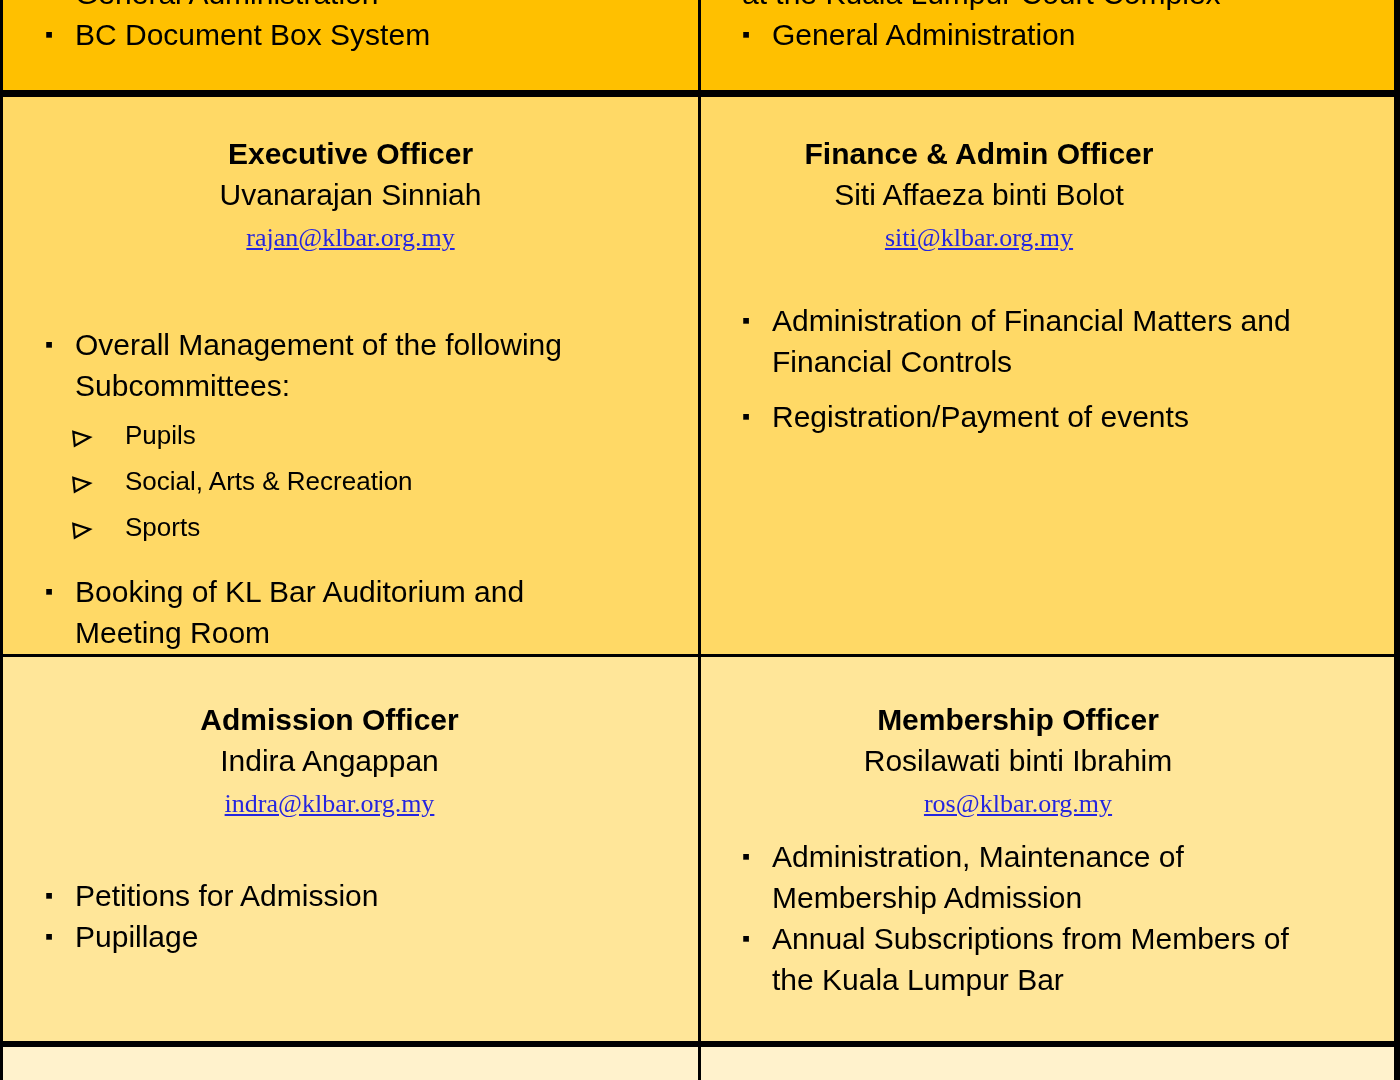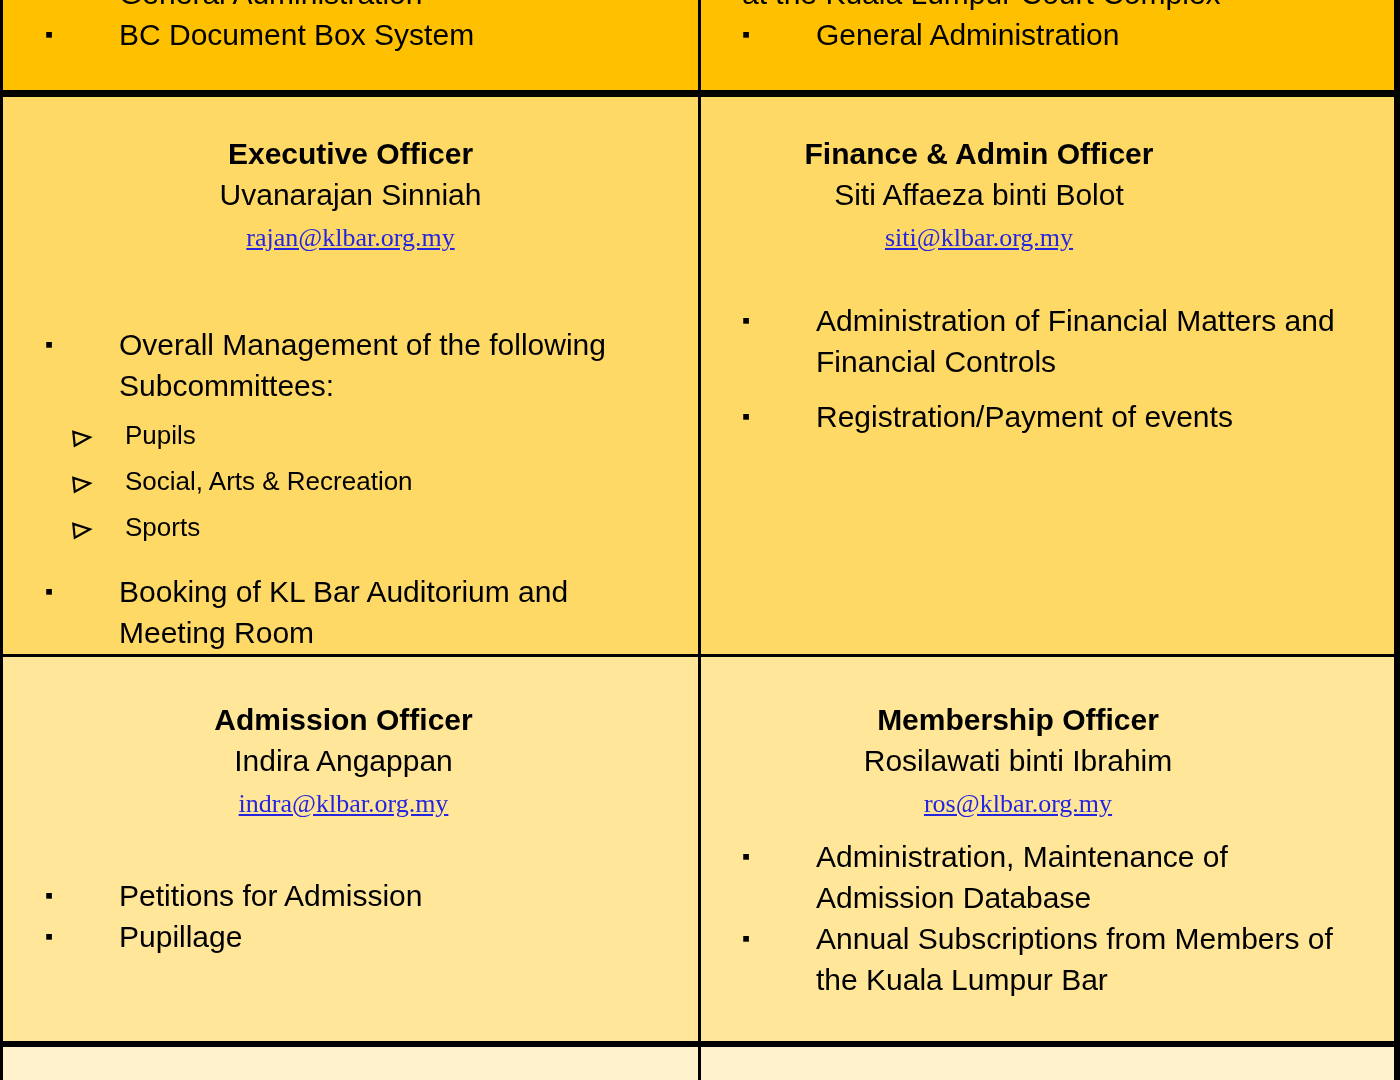--- a/index.html
+++ b/index.html
@@ -35,7 +35,7 @@
   }
   .duty { display:flex; align-items:flex-start; }
   .bullet { flex:0 0 30px; font-size:23px; line-height:41px; }
-  .duty-text { flex:1 1 auto;margin-left:44px; }
+  .duty-text { flex:1 1 auto; }
   .sub-list { margin-top:6px; margin-left:26px; }
   .sub-item { display:flex; align-items:center; font-size:26px; line-height:38px; }
   .arrow-cell { flex:0 0 54px; padding-top:8px; }

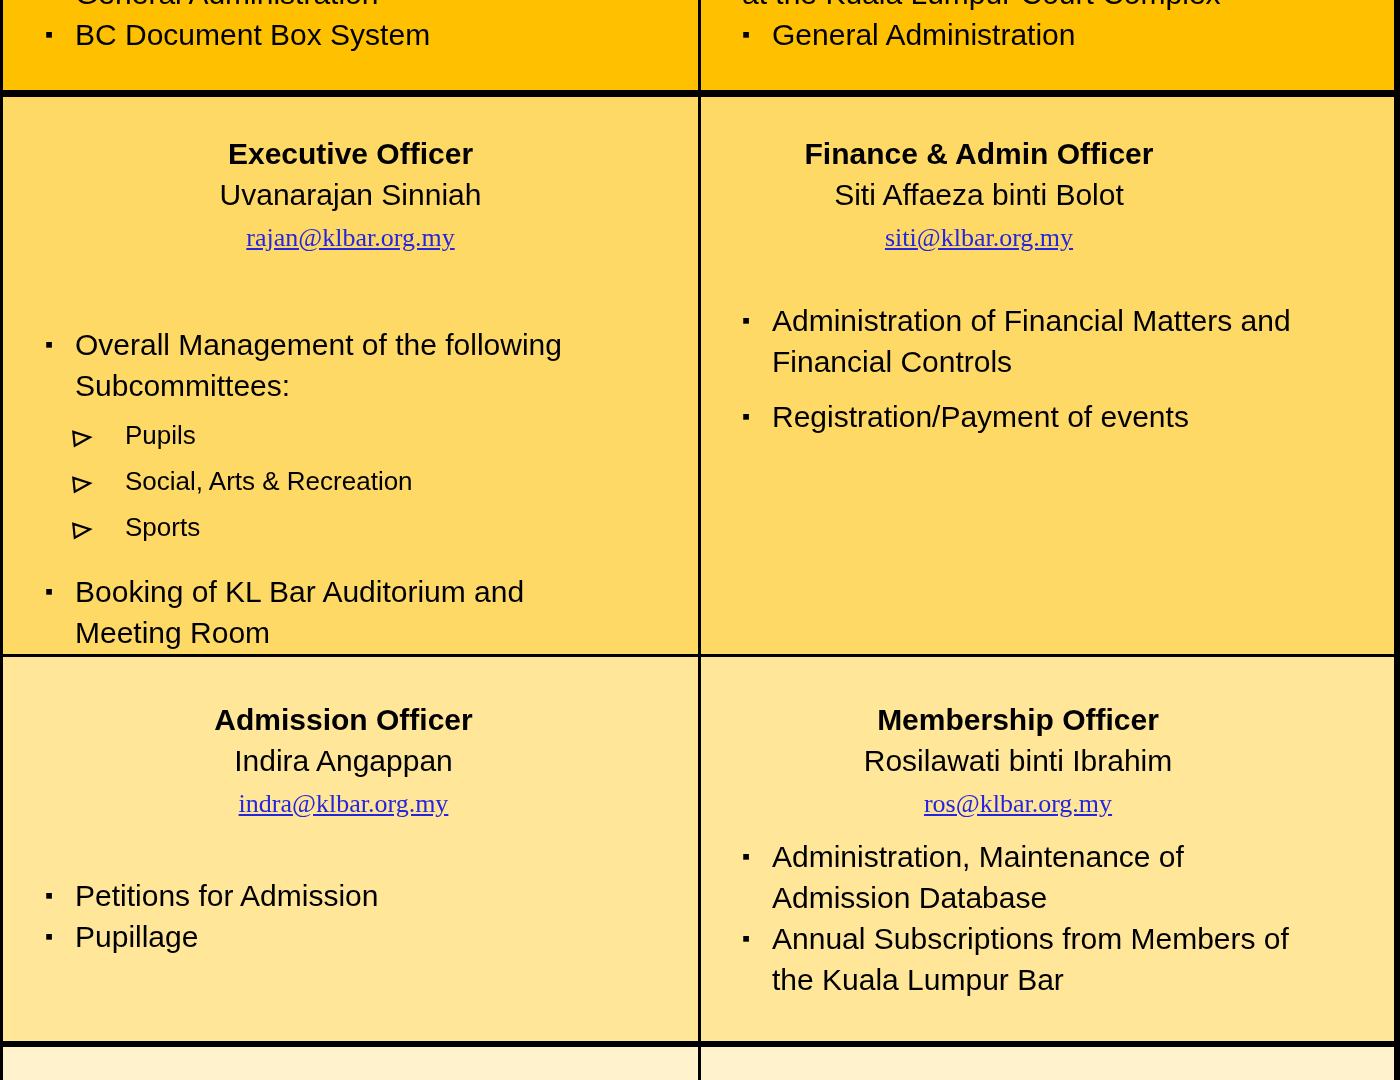--- a/index.html
+++ b/index.html
@@ -49,7 +49,7 @@
   .c-exec-duties   { left:45px;  top:324px; width:610px; }
   .c-fin-head      { left:701px; top:133px; width:556px; }
   .c-fin-duties    { left:742px; top:300px; width:630px; }
-  .c-adm-head      { left:17px;   top:699px; width:653px; }
+  .c-adm-head      { left:3px;   top:699px; width:653px; }
   .c-adm-duties    { left:45px;  top:875px; width:610px; }
   .c-mem-head      { left:701px; top:699px; width:634px; }
   .c-mem-duties    { left:742px; top:836px; width:630px; }

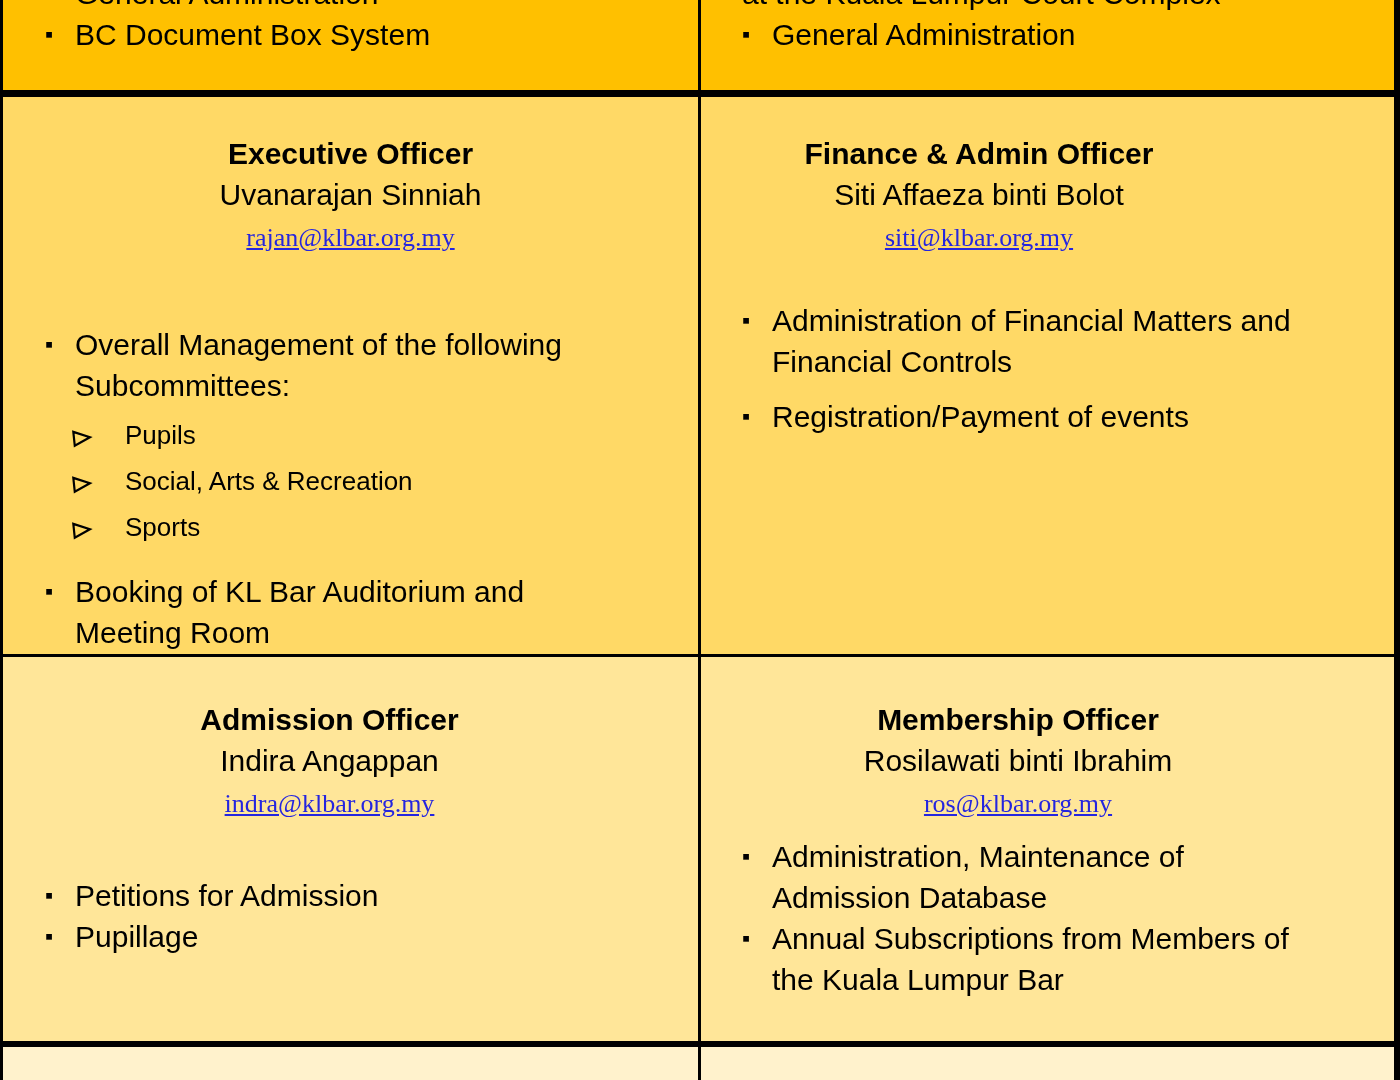--- a/index.html
+++ b/index.html
@@ -187,7 +187,7 @@
       <div class="bullet">▪</div>
       <div class="duty-text">
         <div class="nowrap">Administration, Maintenance of</div>
-        <div class="nowrap">Admission Database</div>
+        <div class="nowrap">Membership Admission</div>
       </div>
     </div>
     <div class="duty t">

